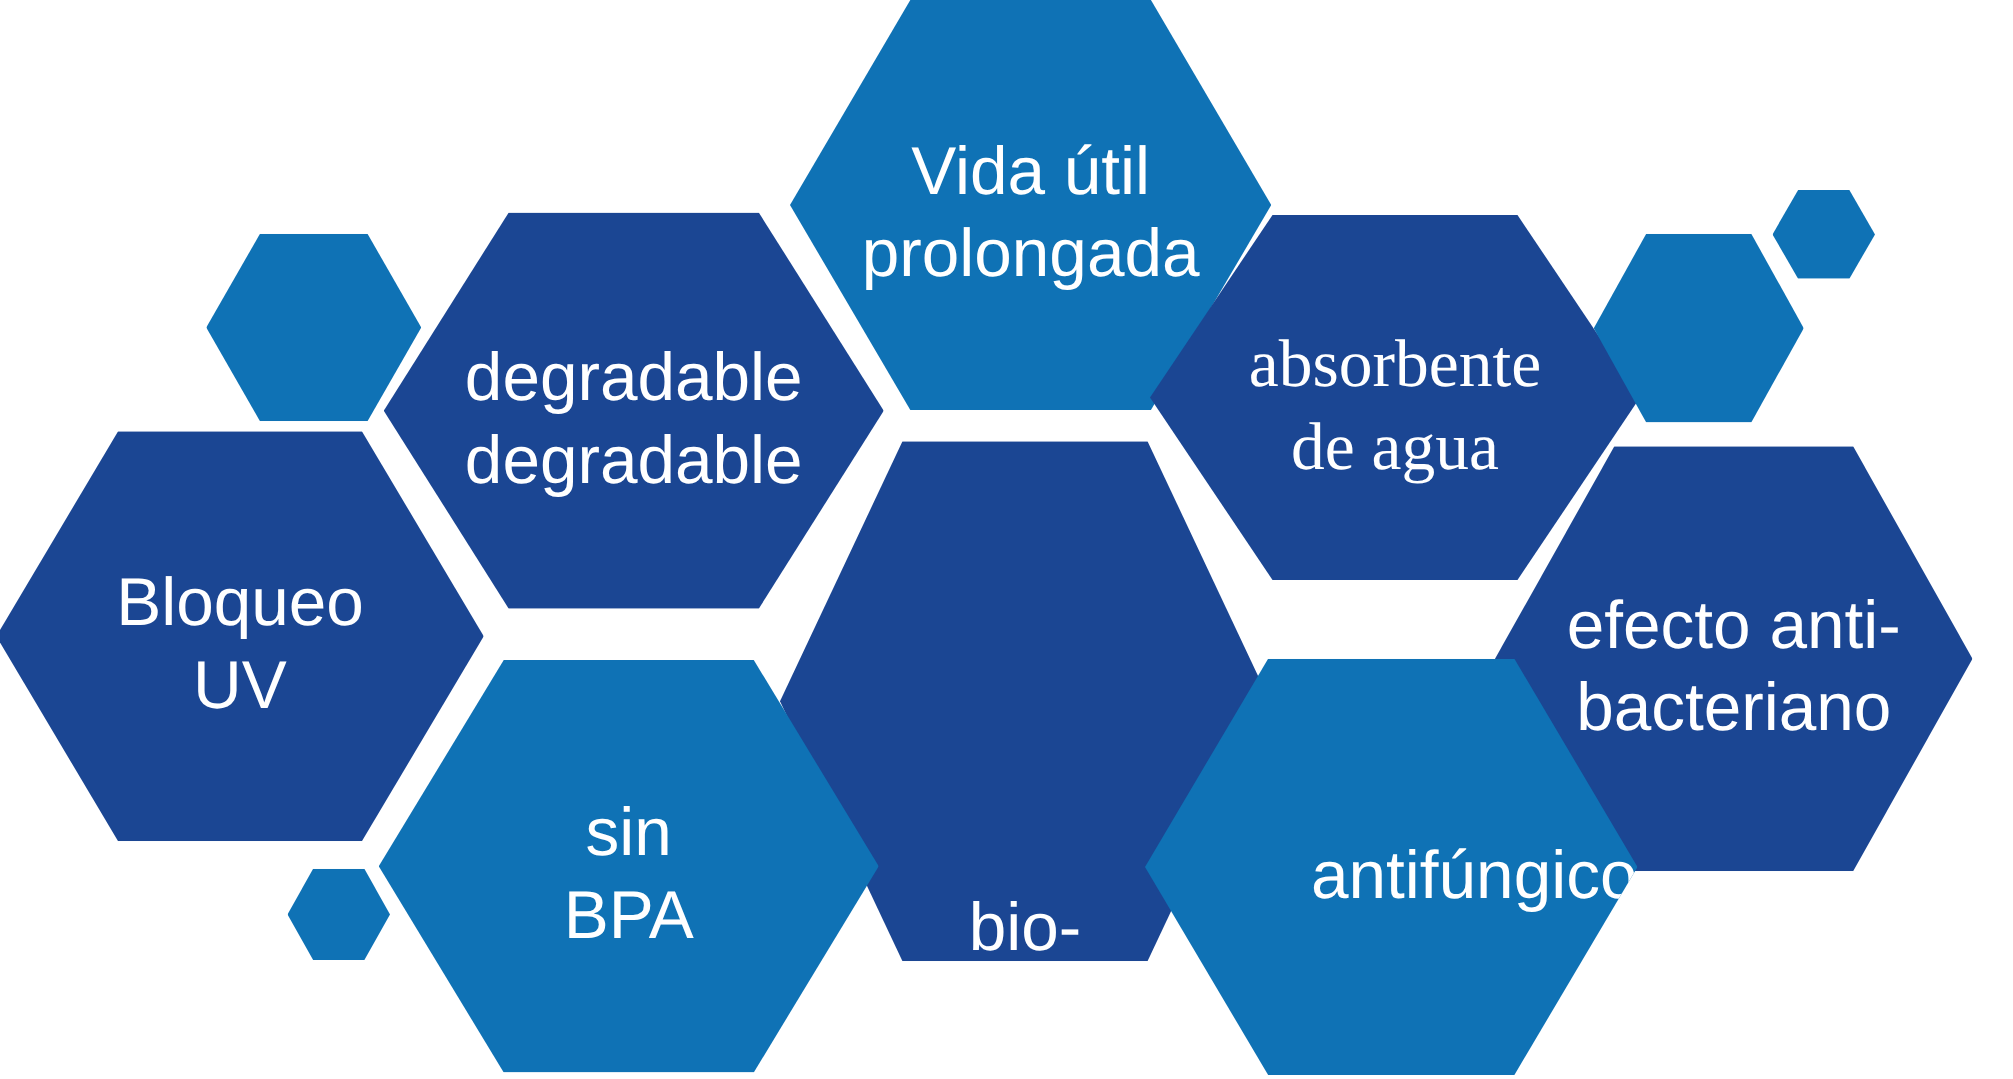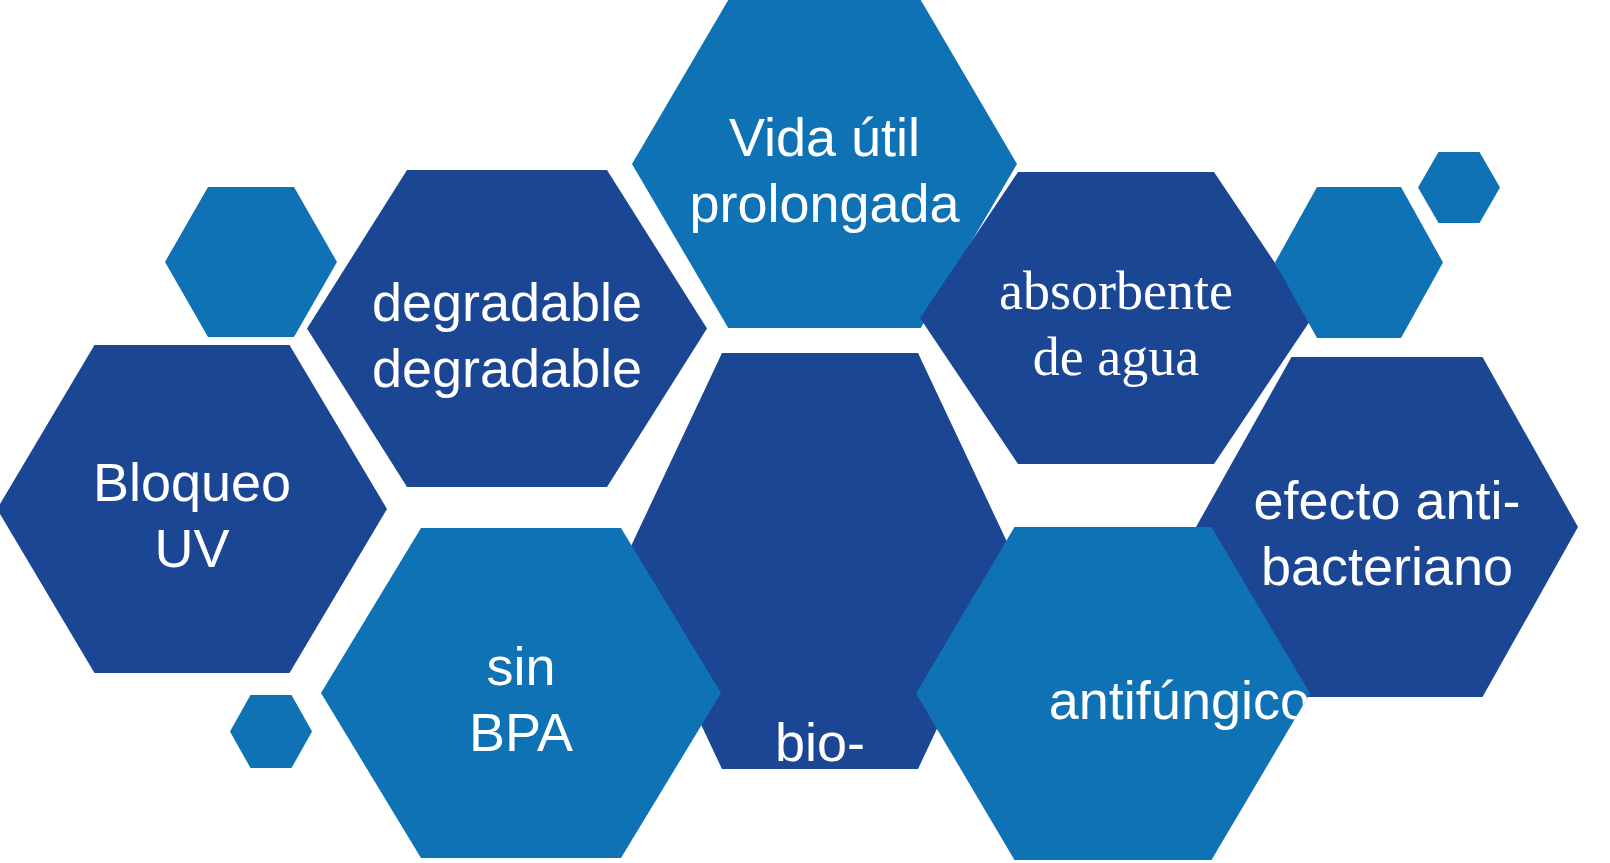--- a/index.html
+++ b/index.html
@@ -41,7 +41,7 @@
   .hx-bio         { left: 624px;  top: 353px;  width: 392px; height: 416px; align-items: flex-end; }
   .hx-absorbente  { left: 920px;  top: 172px;  width: 392px; height: 292px; font-family: Liberation Serif, serif; }
   .hx-efecto      { left: 1196px; top: 346px;  width: 382px; height: 340px; margin-top: 11px; }
-  .hx-sinbpa      { left: 321px;  top: 528px;  width: 400px; height: 330px; }
+  .hx-sinbpa      { left: 303px;  top: 528px;  width: 400px; height: 330px; }
   .hx-antifungico { left: 916px;  top: 527px;  width: 394px; height: 333px; justify-content: flex-end; }
 
   .hx-deco-1 { left: 165px;  top: 187px; width: 172px; height: 150px; }

